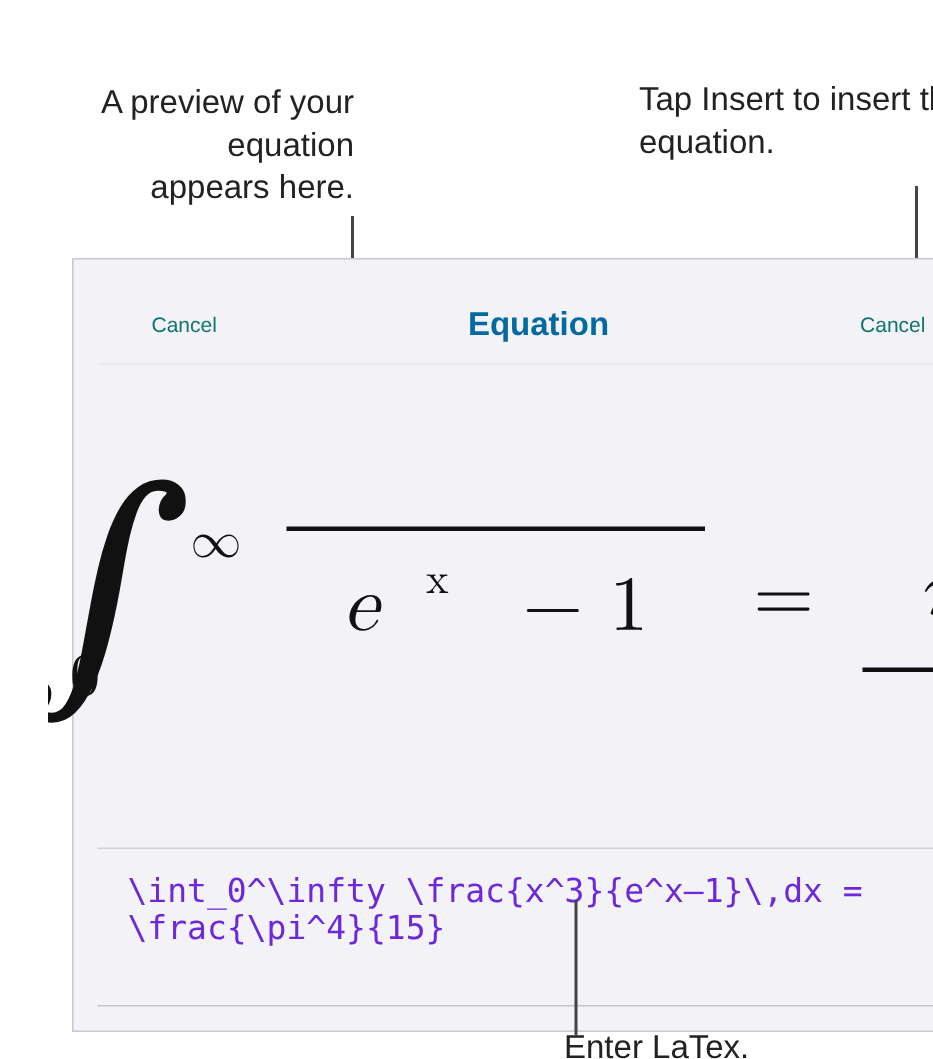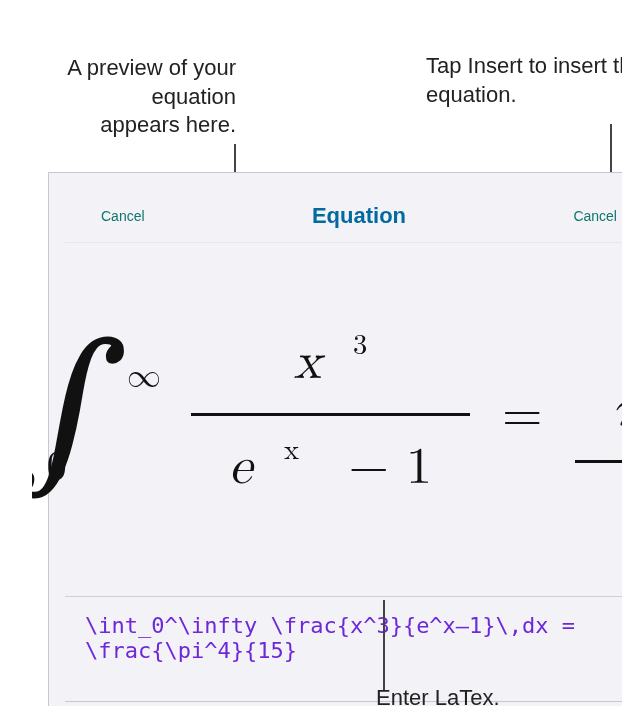--- a/index.html
+++ b/index.html
@@ -137,9 +137,6 @@
       </span>
 
       <span class="frac">
-        <span class="num">
-          <span>x</span><span class="sup">3</span>
-        </span>
         <span class="bar"></span>
         <span class="den">
           <span>e</span><span class="sup">x</span><span class="up"> − 1</span>

